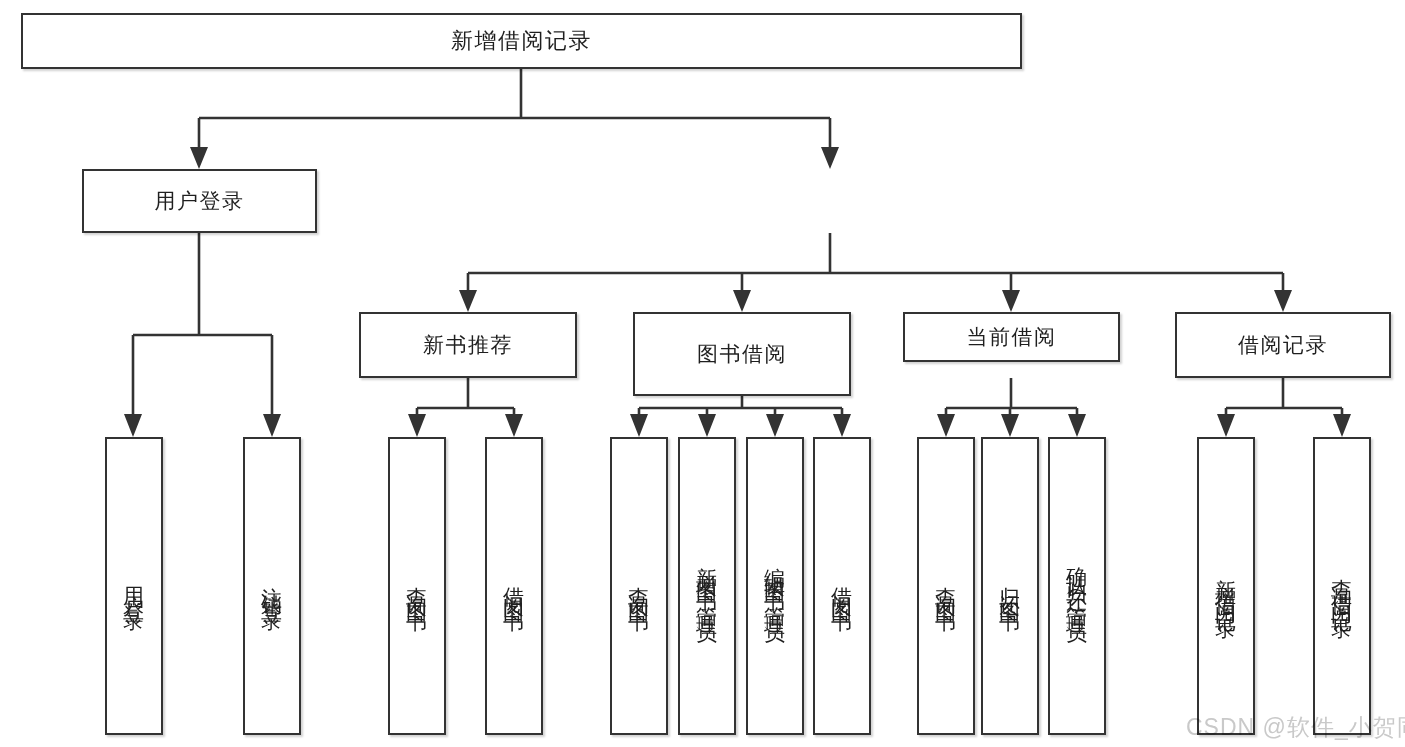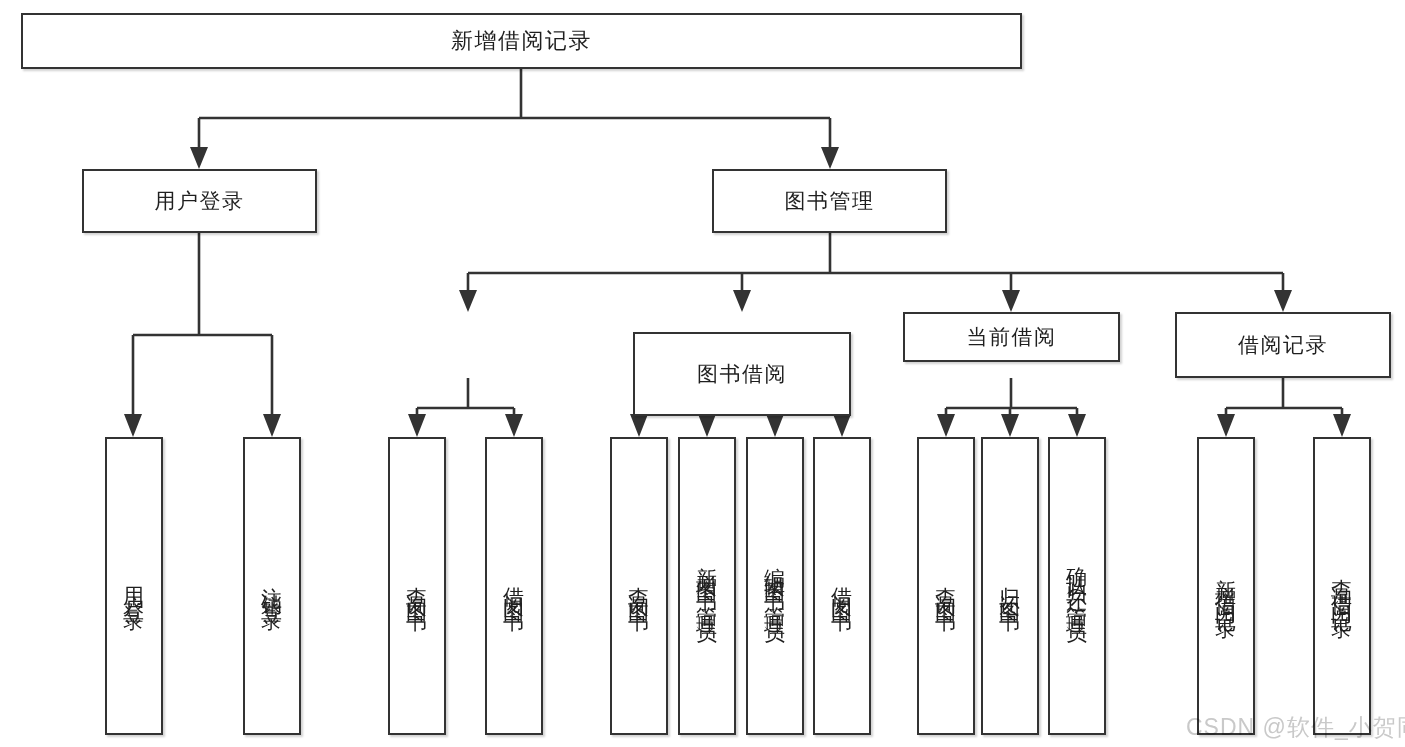--- a/index.html
+++ b/index.html
@@ -85,7 +85,6 @@
   <div class="box root-box" style="left:21px;top:13px;width:1001px;height:56px;">新增借阅记录</div>
 
   <div class="box" style="left:82px;top:169px;width:235px;height:64px;">用户登录</div>
-  <div class="box" style="left:712px;top:169px;width:235px;height:64px;">图书管理</div>
 
   <div class="box" style="left:633px;top:312px;width:218px;height:84px;margin-top:20px;">图书借阅</div>
   <div class="box" style="left:903px;top:312px;width:217px;height:50px;">当前借阅</div>

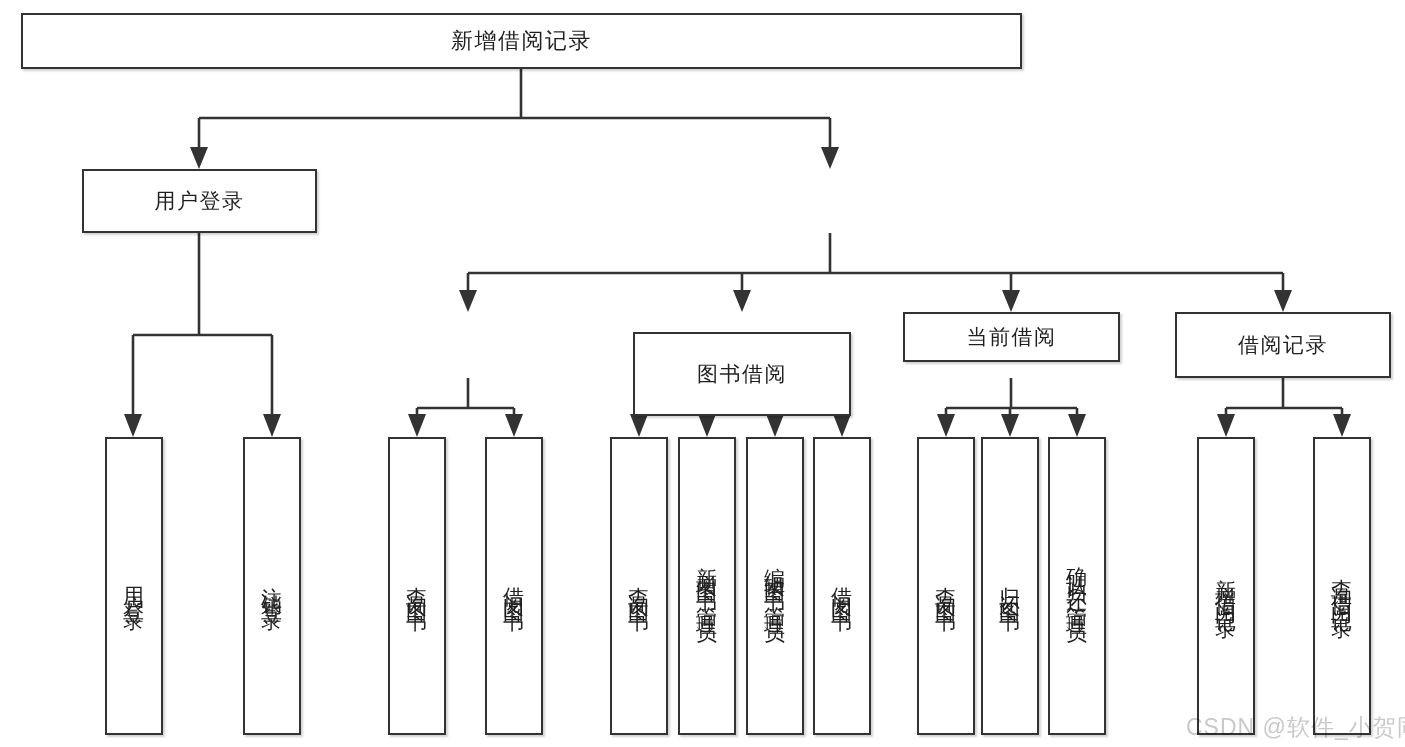--- a/index.html
+++ b/index.html
@@ -86,6 +86,7 @@
 
   <div class="box" style="left:82px;top:169px;width:235px;height:64px;">用户登录</div>
 
+  <div class="box" style="left:359px;top:312px;width:218px;height:66px;">新书推荐</div>
   <div class="box" style="left:633px;top:312px;width:218px;height:84px;margin-top:20px;">图书借阅</div>
   <div class="box" style="left:903px;top:312px;width:217px;height:50px;">当前借阅</div>
   <div class="box" style="left:1175px;top:312px;width:216px;height:66px;">借阅记录</div>

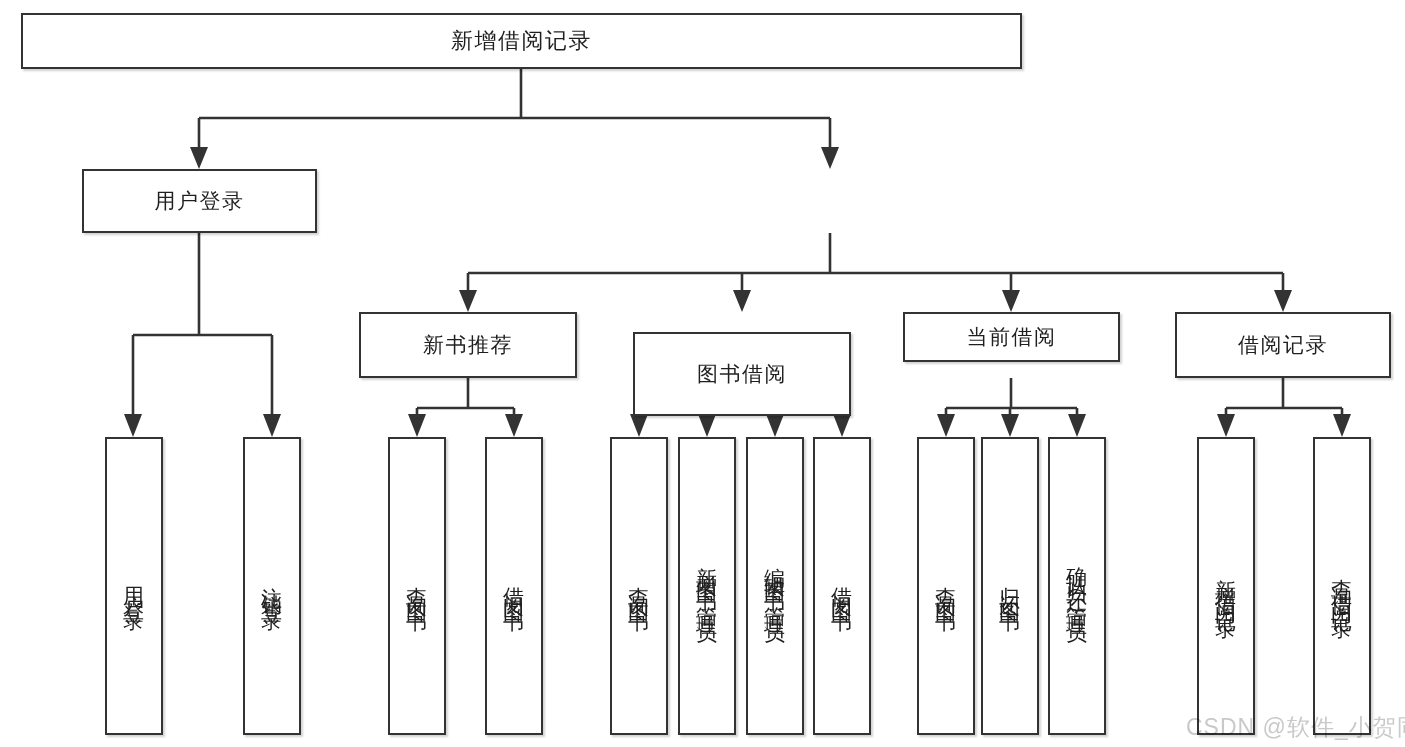--- a/index.html
+++ b/index.html
@@ -87,7 +87,7 @@
   <div class="box" style="left:82px;top:169px;width:235px;height:64px;">用户登录</div>
 
   <div class="box" style="left:359px;top:312px;width:218px;height:66px;">新书推荐</div>
-  <div class="box" style="left:633px;top:312px;width:218px;height:84px;margin-top:20px;">图书借阅</div>
+  <div class="box" style="left:633px;top:312px;width:218px;height:84px;">图书借阅</div>
   <div class="box" style="left:903px;top:312px;width:217px;height:50px;">当前借阅</div>
   <div class="box" style="left:1175px;top:312px;width:216px;height:66px;">借阅记录</div>
 

